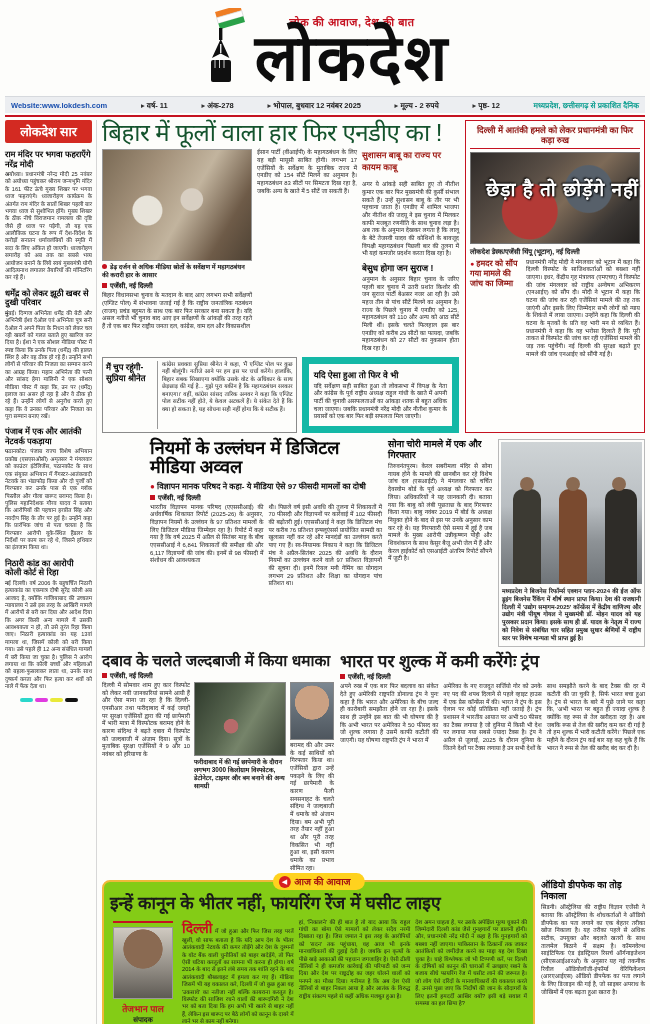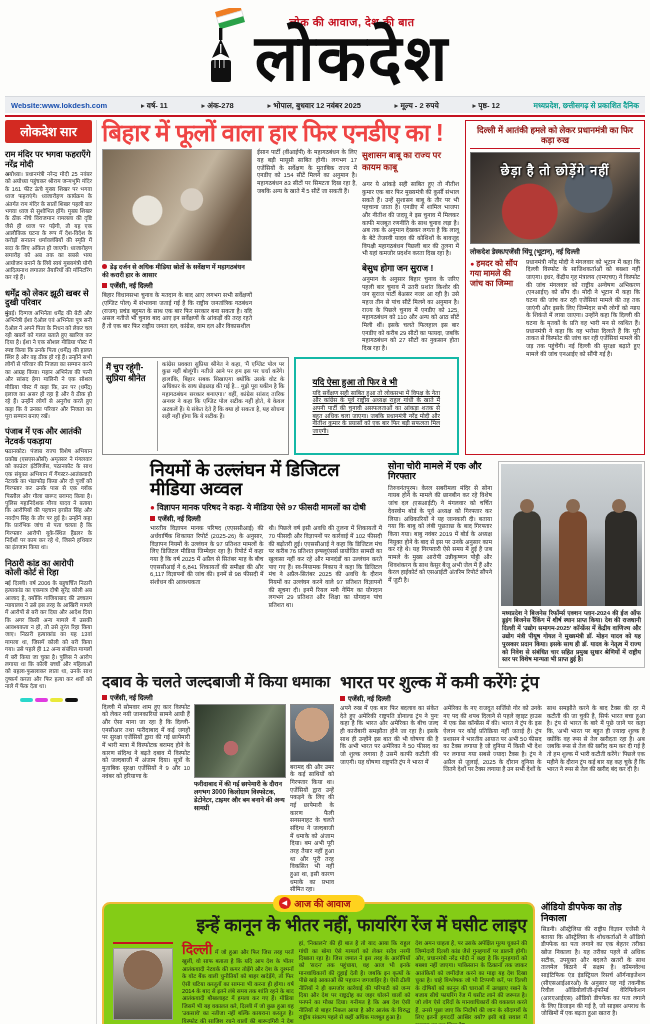--- a/index.html
+++ b/index.html
@@ -42,7 +42,7 @@
   .main { flex:1; min-width:0; }
   .top-zone { display:flex; gap:6px; }
   .lead-zone { flex:1; min-width:0; }
-  .main-headline { font-size:24px; line-height:1.05; font-weight:700; color:#ef4444; letter-spacing:-.5px; }
+  .main-headline { font-size:24px; line-height:1.05; font-weight:400; color:#14532d; letter-spacing:-.5px; }
   .lead-cols { display:flex; gap:5px; margin-top:4px; }
   .colA { width:150px; flex:0 0 auto; }
   .lead-photo { width:150px; height:112px; border:1px solid #999; background:

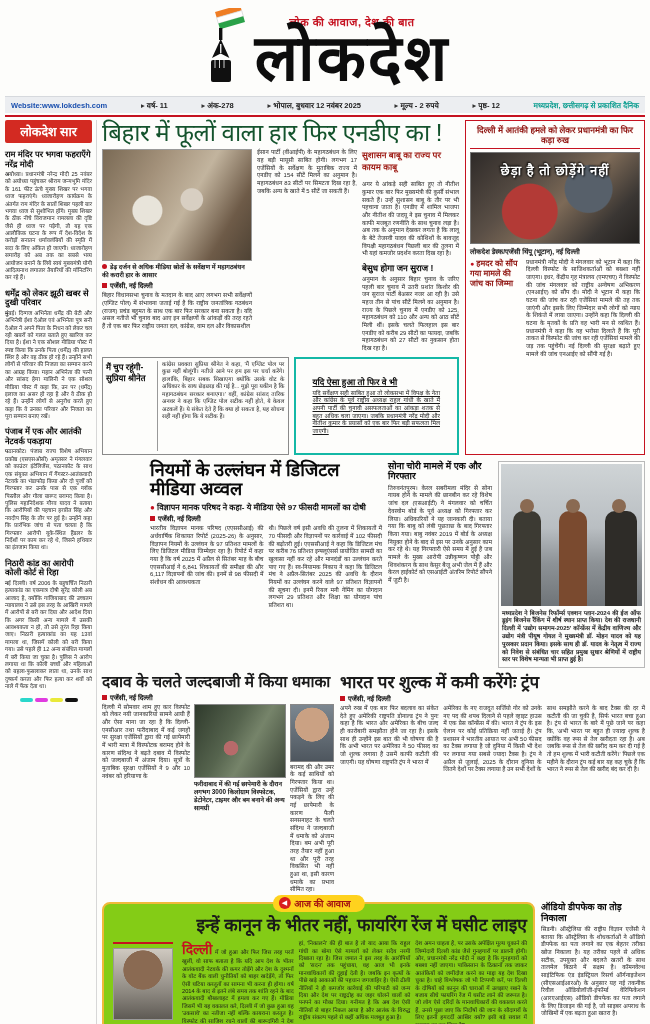--- a/index.html
+++ b/index.html
@@ -66,7 +66,7 @@
       background: radial-gradient(circle at 35% 65%, #b33a36 0 22%, transparent 23%),
                   radial-gradient(circle at 70% 40%, #57606a 0 18%, transparent 19%),
                   linear-gradient(135deg,#2e2a28 0%, #5a4f46 35%, #7d6a57 55%, #3a3633 80%, #23201e 100%); }
-  .delhi-overlay { position:absolute; top:8px; left:0; right:0; text-align:center; color:#fff; font-weight:900; font-size:13px; letter-spacing:1px; text-shadow:1px 1px 2px #000, -1px -1px 2px #000; }
+  .delhi-overlay { position:absolute; top:23px; left:0; right:0; text-align:right; color:#fff; font-weight:900; font-size:19px; letter-spacing:1px; text-shadow:1px 1px 2px #000, -1px -1px 2px #000; }
   .delhi-credit { font-size:6.8px; font-weight:bold; margin:3px 0; }
   .nia-row { display:flex; gap:4px; margin-top:2px; }
   .nia-label { width:52px; flex:0 0 auto; color:#8f1410; font-weight:bold; font-size:8px; line-height:1.25; }

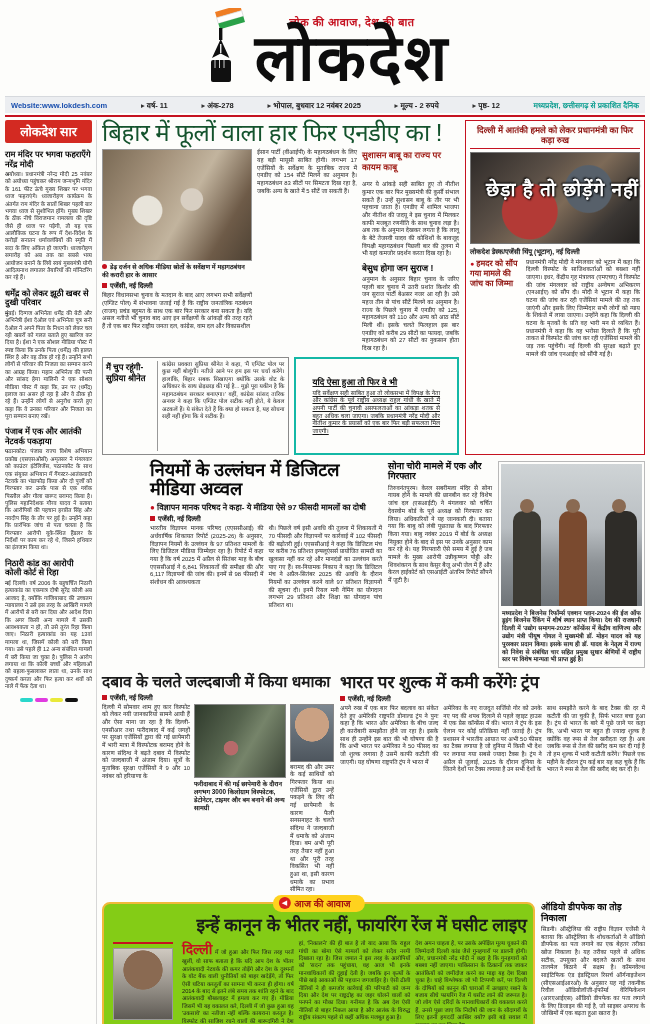--- a/index.html
+++ b/index.html
@@ -57,7 +57,7 @@
   .quote-box { flex:1.4; border:1px solid #8a8a8a; display:flex; gap:4px; padding:3px; }
   .quote-label { width:52px; flex:0 0 auto; font-weight:bold; font-size:8.4px; color:#0c0c0c; border-right:1px solid #999; padding-right:6px; }
   .quote-text { flex:1; font-size:5.8px; line-height:1.3; text-align:justify; }
-  .sub3-box { flex:1; border:2px solid #14b8a6; padding:17px;text-decoration:underline; }
+  .sub3-box { flex:1; border:7px solid #14b8a6; padding:5px; }
 
   
   .delhi-box { width:180px; flex:0 0 auto; border:1.5px solid #c51220; padding:4px; background:#fffefc; }

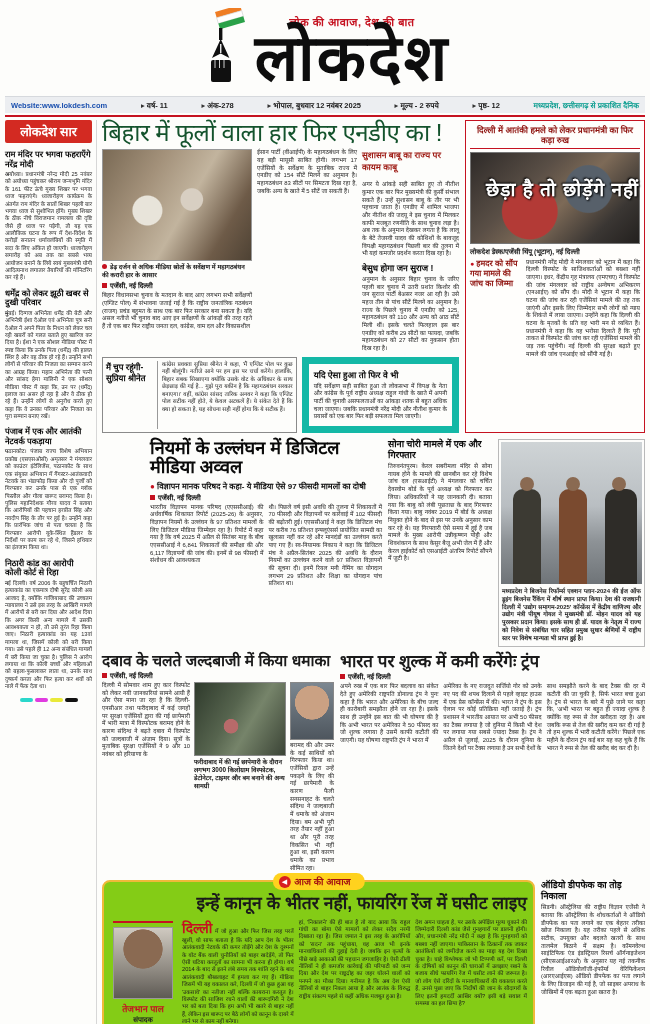--- a/index.html
+++ b/index.html
@@ -112,7 +112,7 @@
   .editorial { flex:1; min-width:0; position:relative; border:2px solid #f0b93a; border-radius:8px; background:#84cc16; padding:10px 6px 5px; }
   .voice-badge { position:absolute; top:-9px; left:50%; transform:translateX(-50%); background:#ffd21e; color:#a31111; font-weight:bold; font-size:9.5px; padding:2px 14px 2px 6px; border-radius:10px; white-space:nowrap; display:flex; align-items:center; gap:4px; }
   .voice-icon { display:inline-flex; align-items:center; justify-content:center; width:12px; height:12px; border-radius:50%; background:#d81f1f; color:#fff; font-size:7px; }
-  .editorial h2 { font-size:17.5px; font-weight:900; text-align:right; line-height:1.1; margin-top:2px; }
+  .editorial h2 { font-size:17.5px; font-weight:900; text-align:left; line-height:1.1; margin-top:2px; }
   .ed-grid { display:flex; gap:6px; margin-top:5px; }
   .ed-author { width:66px; flex:0 0 auto; text-align:center; }
   .ed-rule { width:60px; height:2px; background:#c51220; margin:2px auto 4px; }

